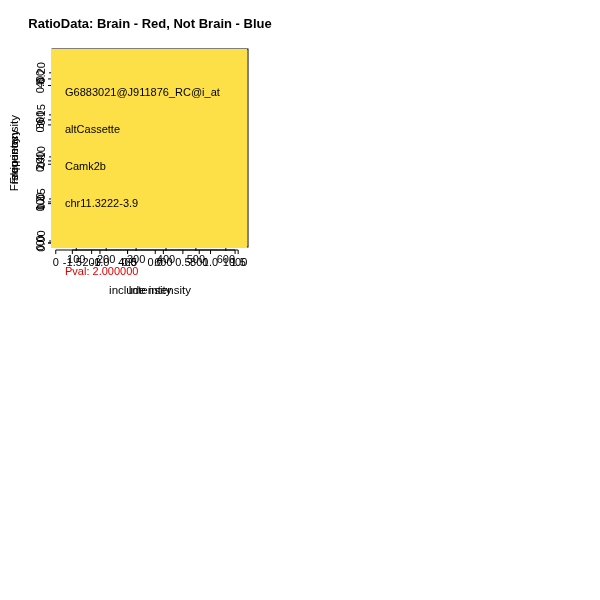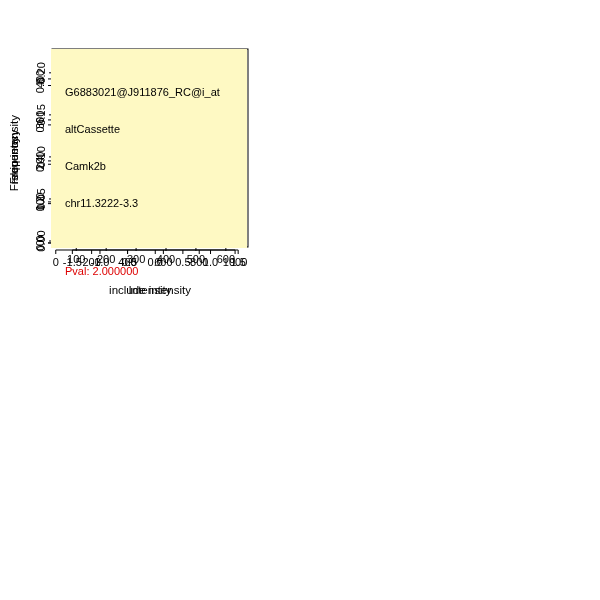--- a/index.html
+++ b/index.html
@@ -76,6 +76,7 @@
         <rect x="213.28490028490032" y="222.5" width="9.396011396011403" height="18.5" fill="#7C1D94" stroke="#000000" stroke-width="1"></rect>
         <rect x="232.62962962962965" y="200.63636363636363" width="9.396011396011403" height="40.363636363636374" fill="#FF0000" stroke="#000000" stroke-width="1"></rect>
       </svg>
+    <div class="ptitle">RatioData: Brain - Red, Not Brain - Blue</div>
     <div class="ylab" style="top:157px;">Frequency</div>
   </div>
 

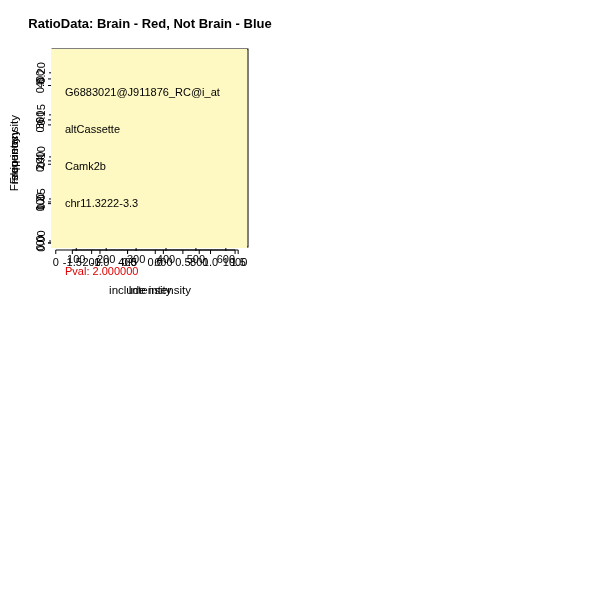--- a/index.html
+++ b/index.html
@@ -212,7 +212,7 @@
   </div>
 
   <div class="panel" id="p4">
-    <div class="infobox" id="infobox" style="background: #fef9c3; text-align: center;">
+    <div class="infobox" id="infobox" style="background: #fde047; text-align: center;">
       <div class="infoline" style="top: 37px; color: rgb(0, 0, 0);">G6883021@J911876_RC@i_at</div>
       <div class="infoline" style="top: 74px; color: rgb(0, 0, 0);">altCassette</div>
       <div class="infoline" style="top: 111px; color: rgb(0, 0, 0);">Camk2b</div>

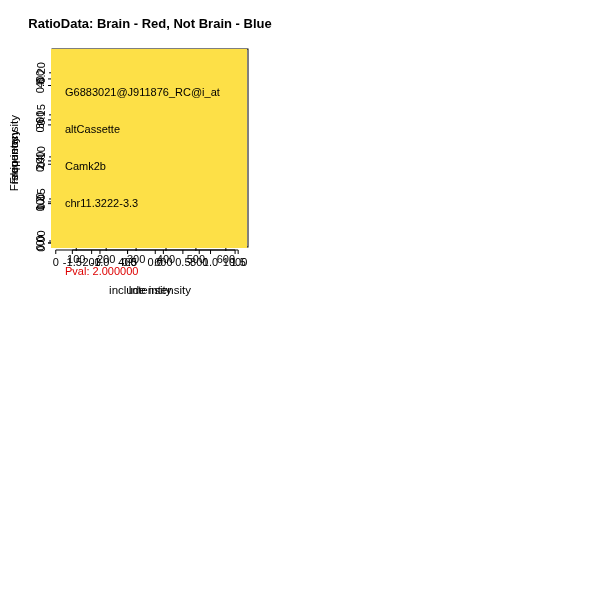--- a/index.html
+++ b/index.html
@@ -216,7 +216,7 @@
       <div class="infoline" style="top: 37px; color: rgb(0, 0, 0);">G6883021@J911876_RC@i_at</div>
       <div class="infoline" style="top: 74px; color: rgb(0, 0, 0);">altCassette</div>
       <div class="infoline" style="top: 111px; color: rgb(0, 0, 0);">Camk2b</div>
-      <div class="infoline" style="top: 148px; color: rgb(0, 0, 0);">chr11.3222-3.3</div>
+      <div class="infoline" style="top: 148px; color: rgb(0, 0, 0);">chr11.3222-3.9</div>
       <div class="infoline" style="top: 175px; color: rgb(221, 0, 0); margin-top: 41px;">Pval: 2.000000</div>
     </div>
   </div>

